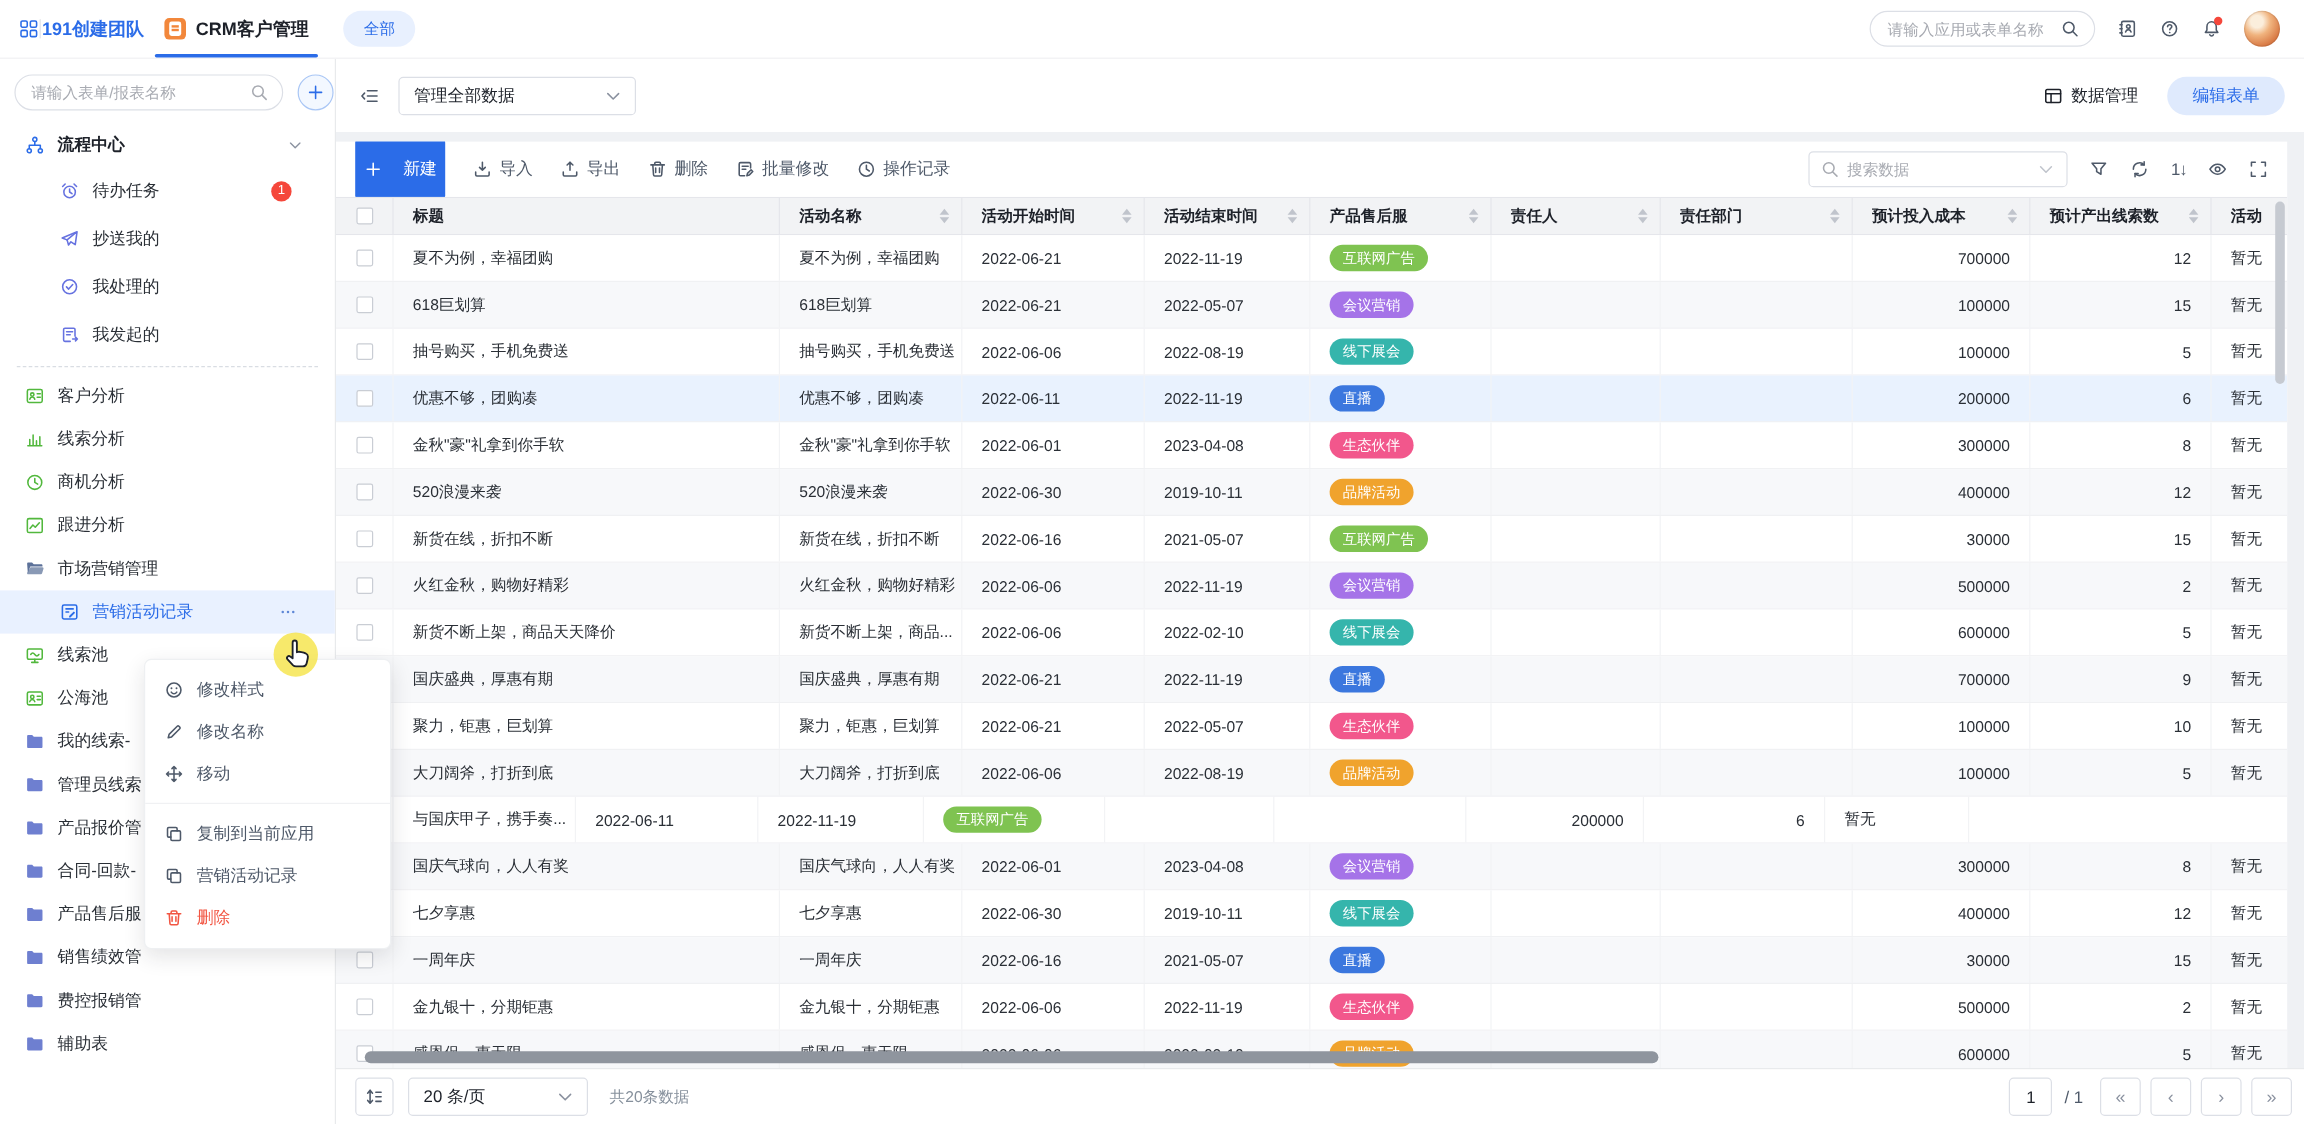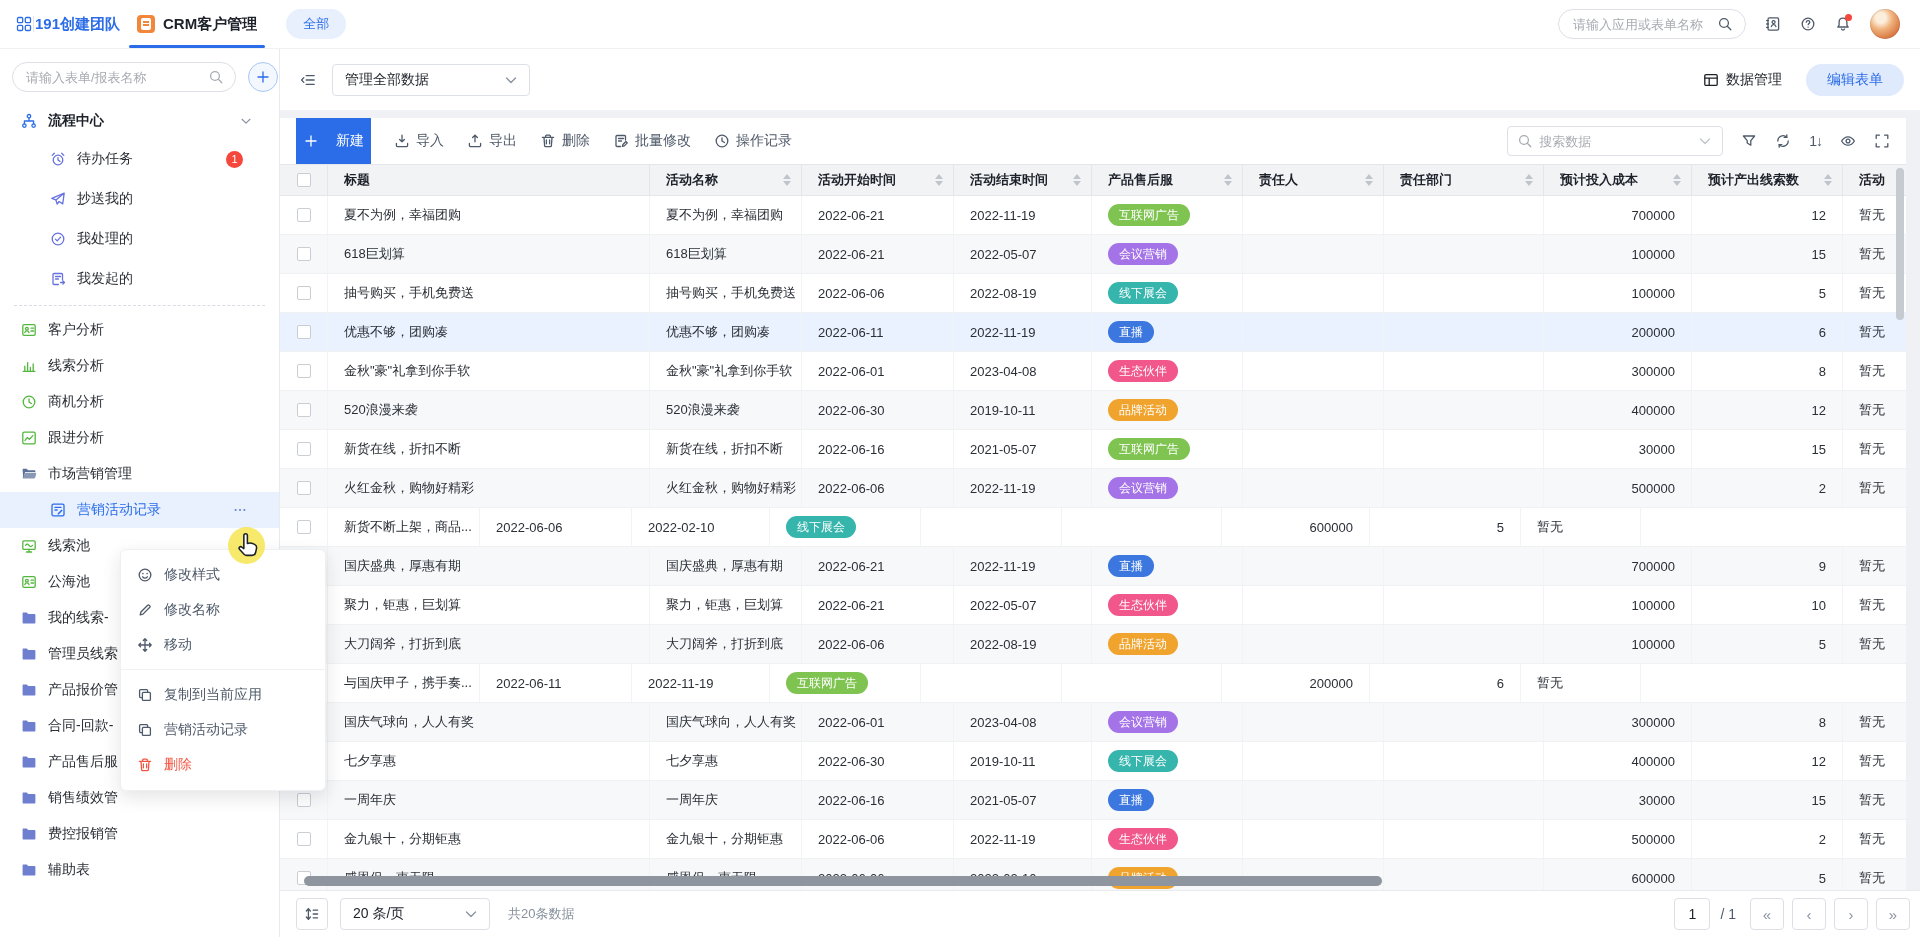--- a/index.html
+++ b/index.html
@@ -785,6 +785,7 @@
                   <div class="td cbcell" style="width:48px">
                     <span class="cb"></span>
                   </div>
+                  <div class="td" style="width:322px">新货不断上架，商品天天降价</div>
                   <div class="td" style="width:152px">新货不断上架，商品...</div>
                   <div class="td" style="width:152px">2022-06-06</div>
                   <div class="td" style="width:138px">2022-02-10</div>

